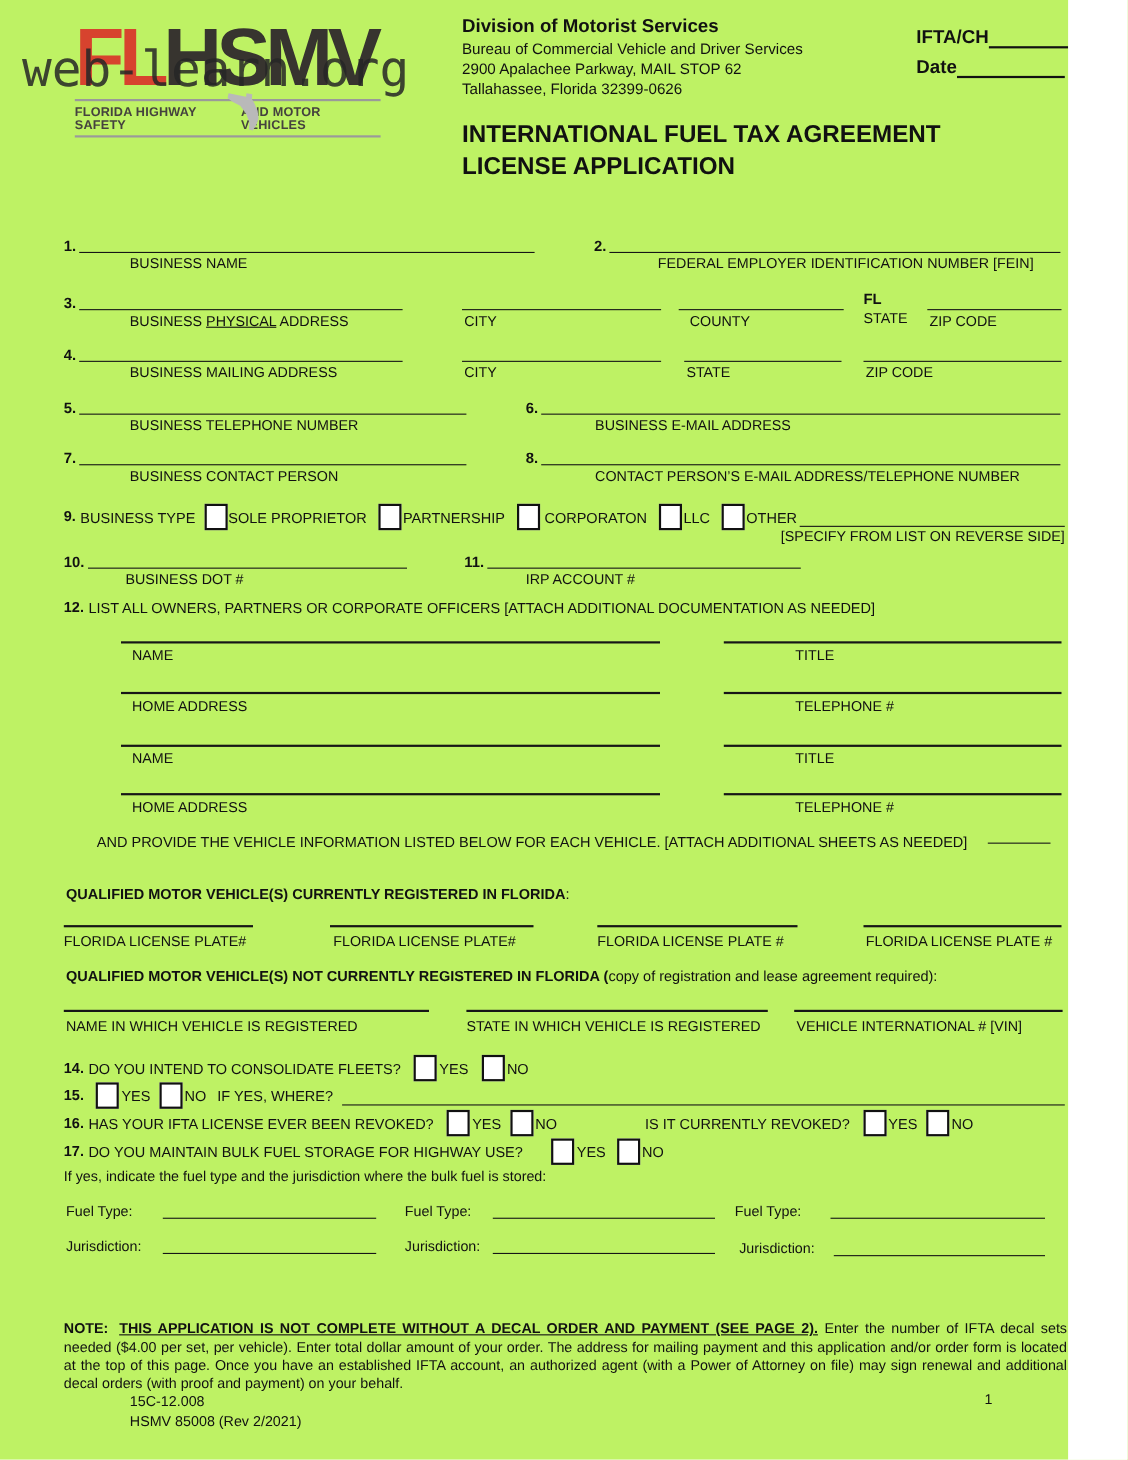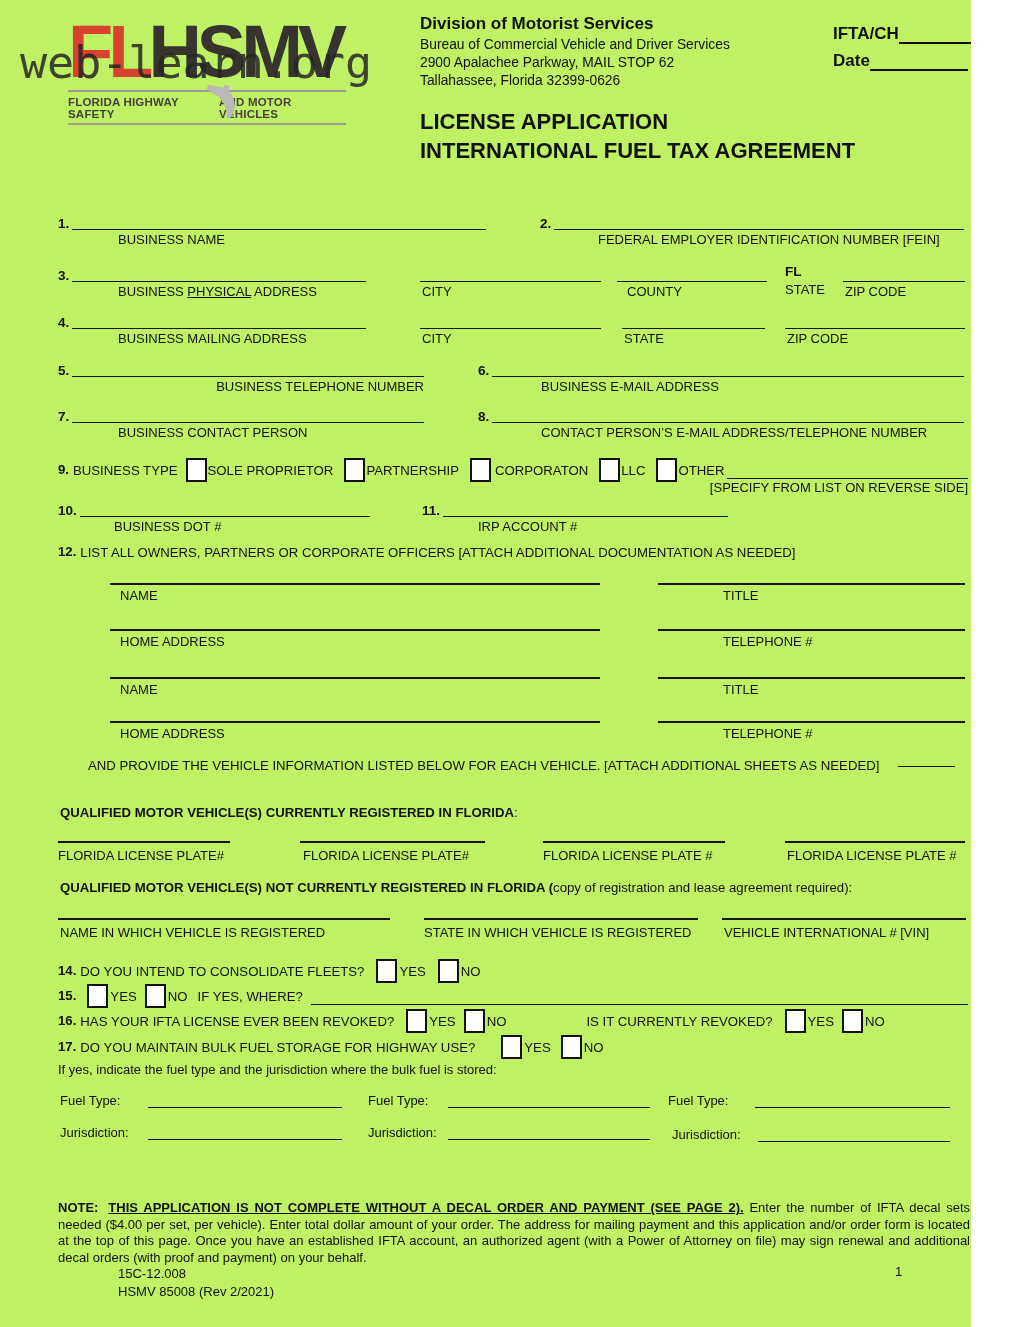--- a/index.html
+++ b/index.html
@@ -78,8 +78,8 @@
   </div>
 
   <div class="abs doc-title" style="left:420px;top:108px;">
+    <div>INTERNATIONAL FUEL TAX AGREEMENT</div>
     <div>LICENSE APPLICATION</div>
-    <div>INTERNATIONAL FUEL TAX AGREEMENT</div>
   </div>
 
   <div class="field" style="left:58px;top:216px;width:428px;">

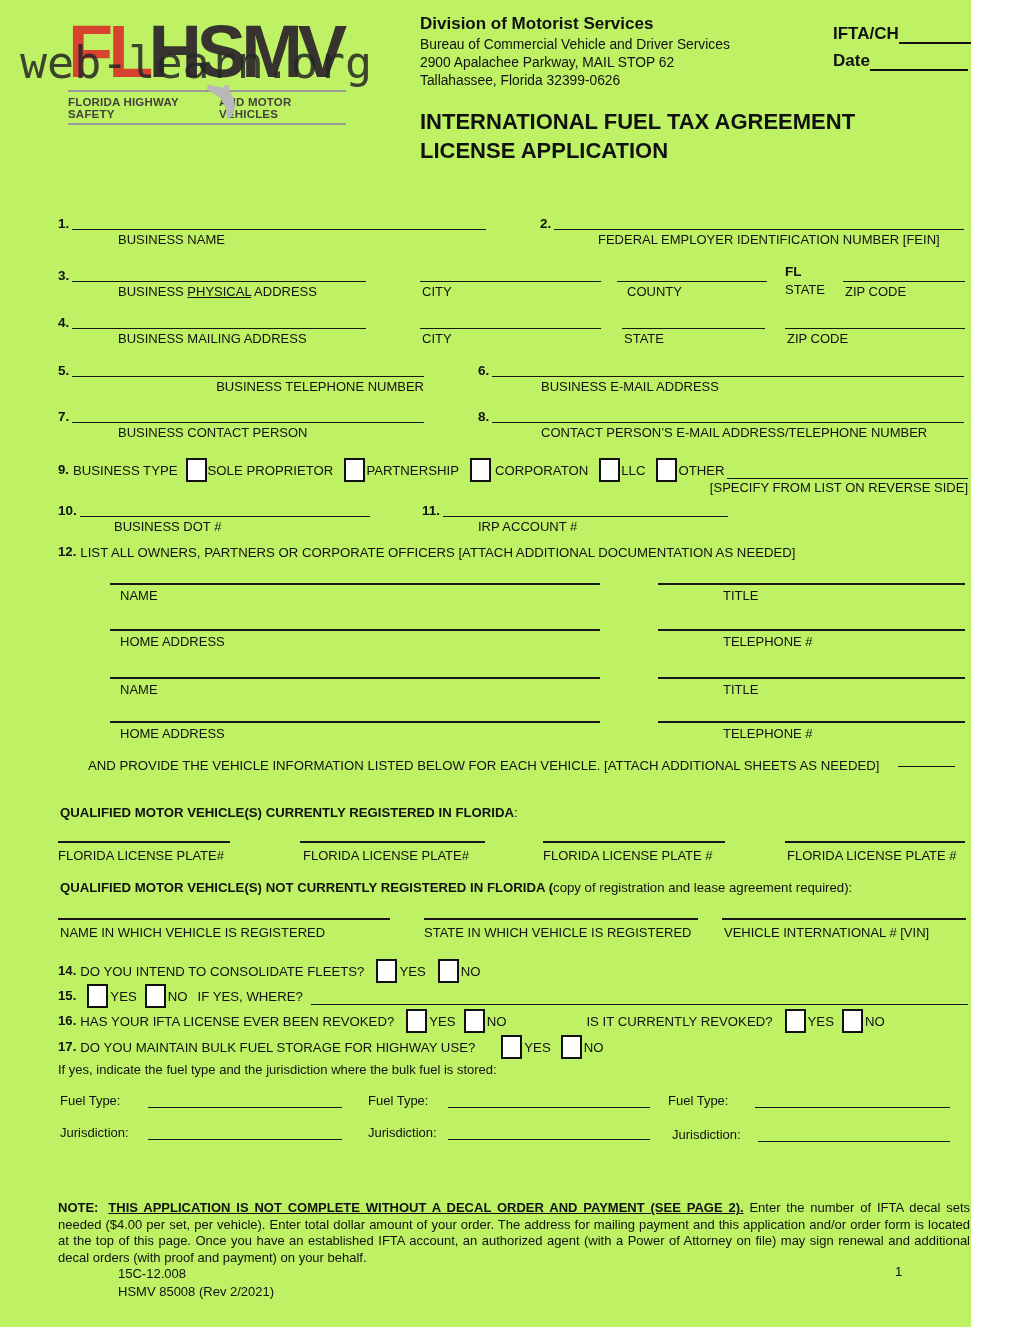--- a/index.html
+++ b/index.html
@@ -158,7 +158,7 @@
         <span class="num">5.</span>
         <span class="wline"></span>
       </div>
-    <div class="flabel" style="padding-left:60px;text-align:right;">BUSINESS TELEPHONE NUMBER</div>
+    <div class="flabel" style="padding-left:60px;">BUSINESS TELEPHONE NUMBER</div>
   </div>
   <div class="field" style="left:478px;top:363px;width:486px;">
     <div class="frow">

